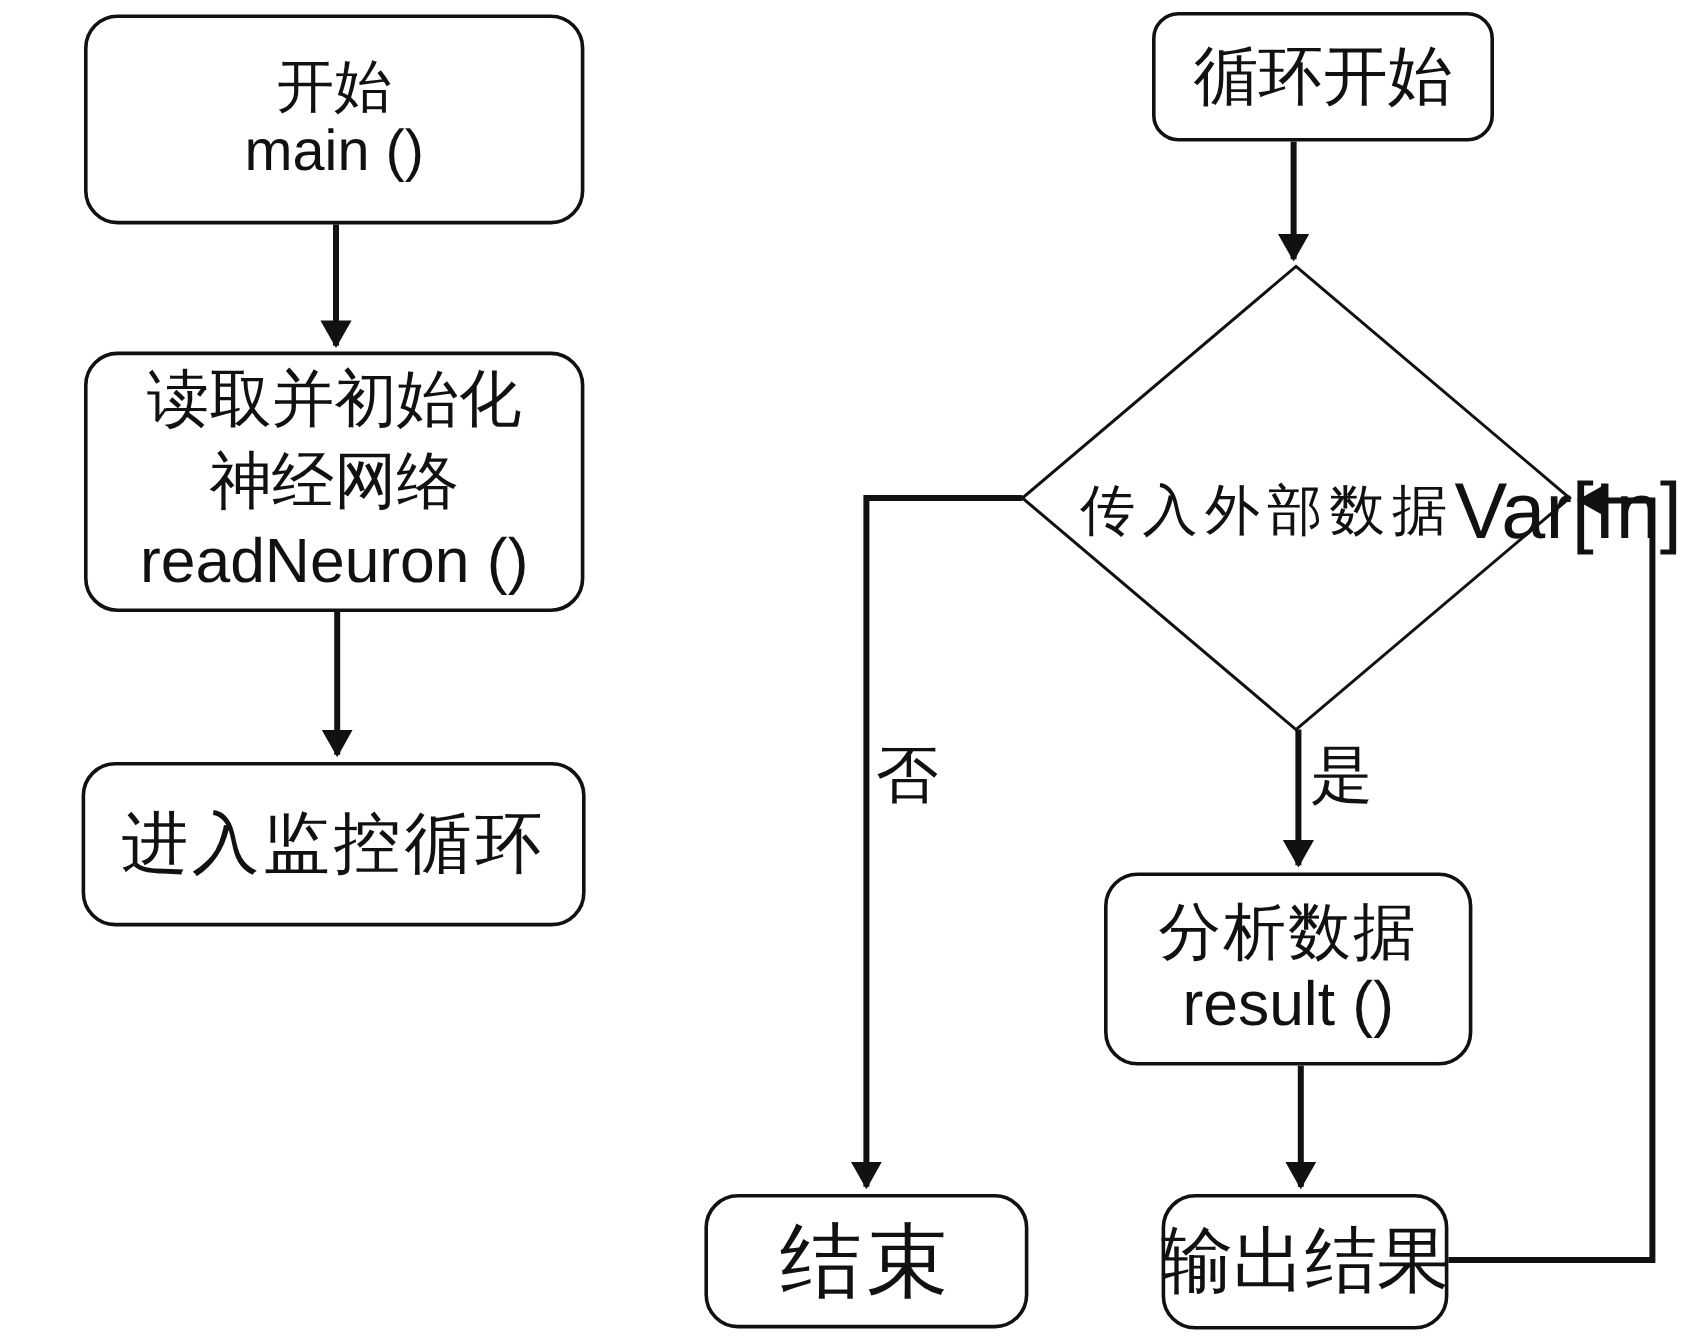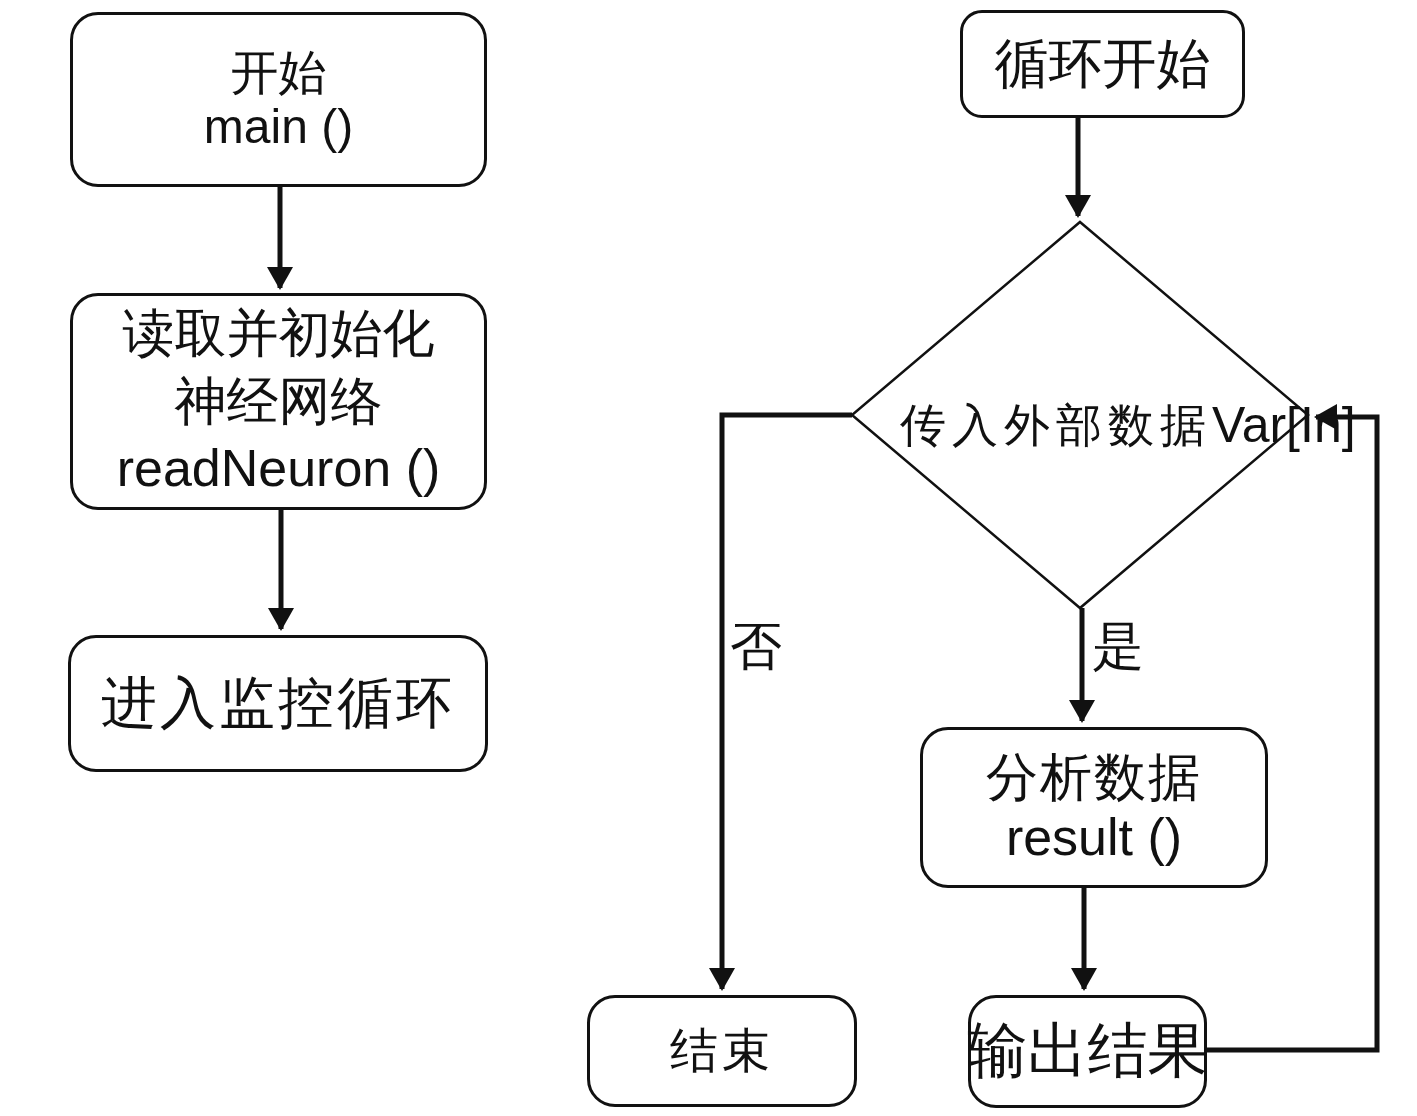--- a/index.html
+++ b/index.html
@@ -64,7 +64,7 @@
     white-space: nowrap;
   }
   #decision-text .cjk { letter-spacing: 6px; }
-  #decision-text .latin { font-size: 50px; letter-spacing: 0; text-align: right; }
+  #decision-text .latin { font-size: 66px; letter-spacing: 0; text-align: right; }
 
   .edge-label {
     position: absolute;

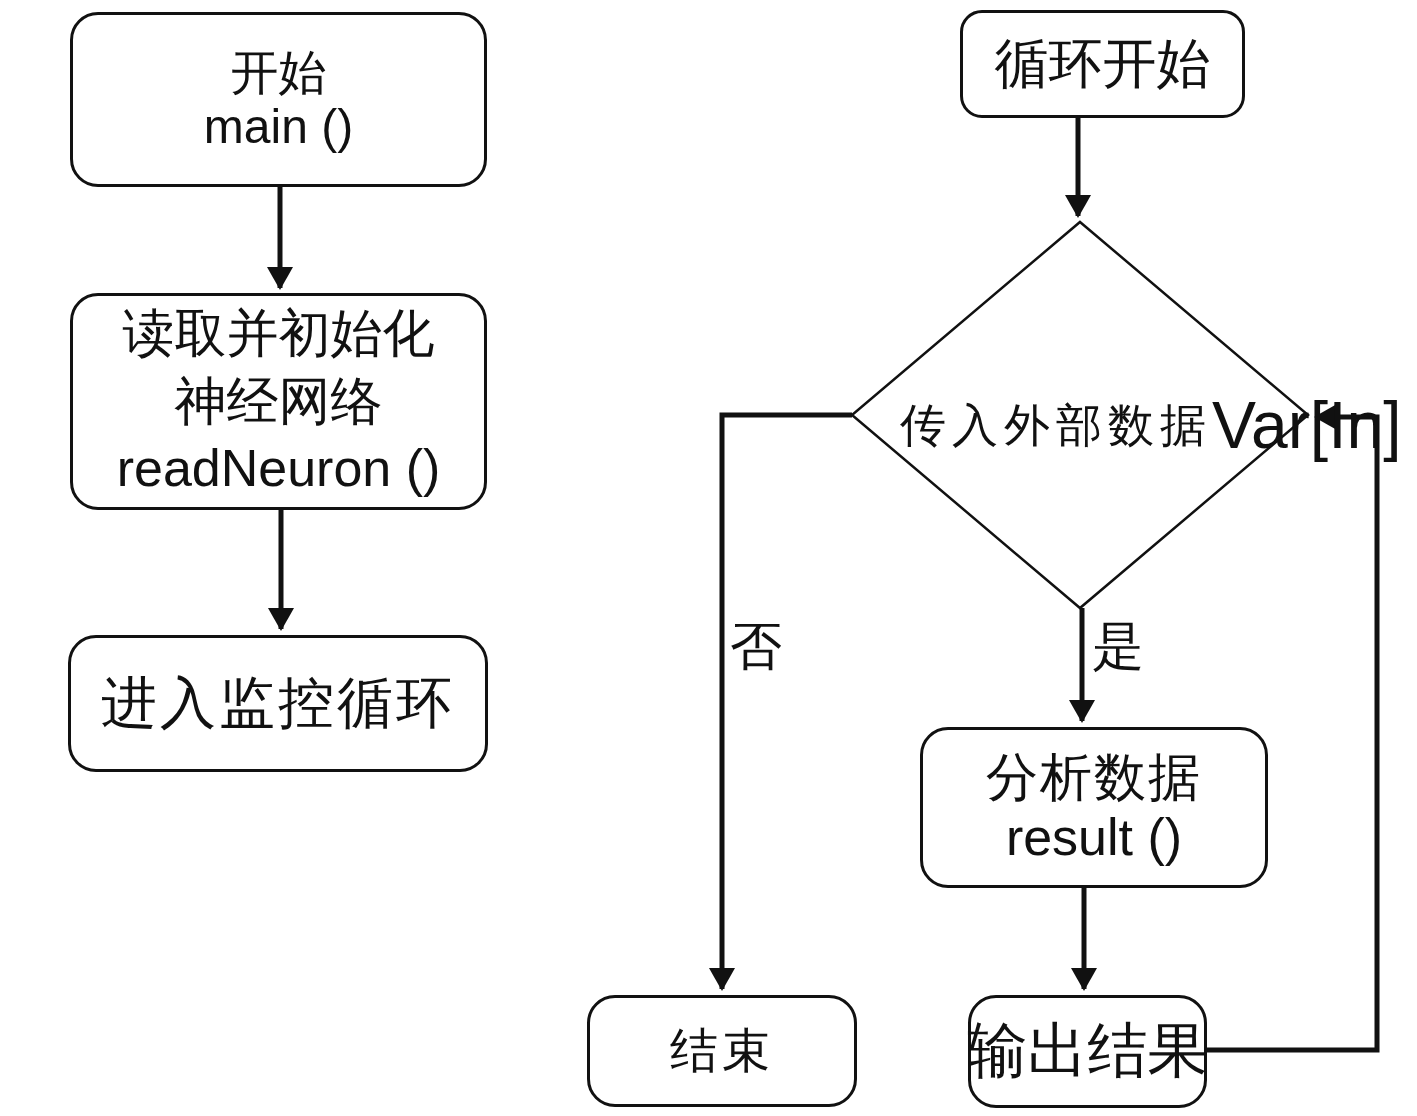--- a/index.html
+++ b/index.html
@@ -44,7 +44,7 @@
   #node-init    { left: 70px;  top: 293px; width: 417px; height: 217px; font-size: 52px; line-height: 1.3; }
   #node-monitor { left: 68px;  top: 635px; width: 420px; height: 137px; font-size: 56px; letter-spacing: 3px; }
   #node-loopstart { left: 960px; top: 10px; width: 285px; height: 108px; font-size: 54px; border-radius: 22px; }
-  #node-analyze { left: 920px; top: 727px; width: 348px; height: 161px; font-size: 52px; line-height: 1.14; letter-spacing: 2px; }
+  #node-analyze { left: 920px; top: 727px; width: 307px; height: 161px; font-size: 52px; line-height: 1.14; letter-spacing: 2px; }
   #node-end     { left: 587px; top: 995px; width: 270px; height: 112px; font-size: 48px; letter-spacing: 4px; }
   #node-output  { left: 968px; top: 995px; width: 239px; height: 113px; font-size: 60px; overflow: visible; }
   #node-analyze .latin, #node-start .latin { letter-spacing: 0; }

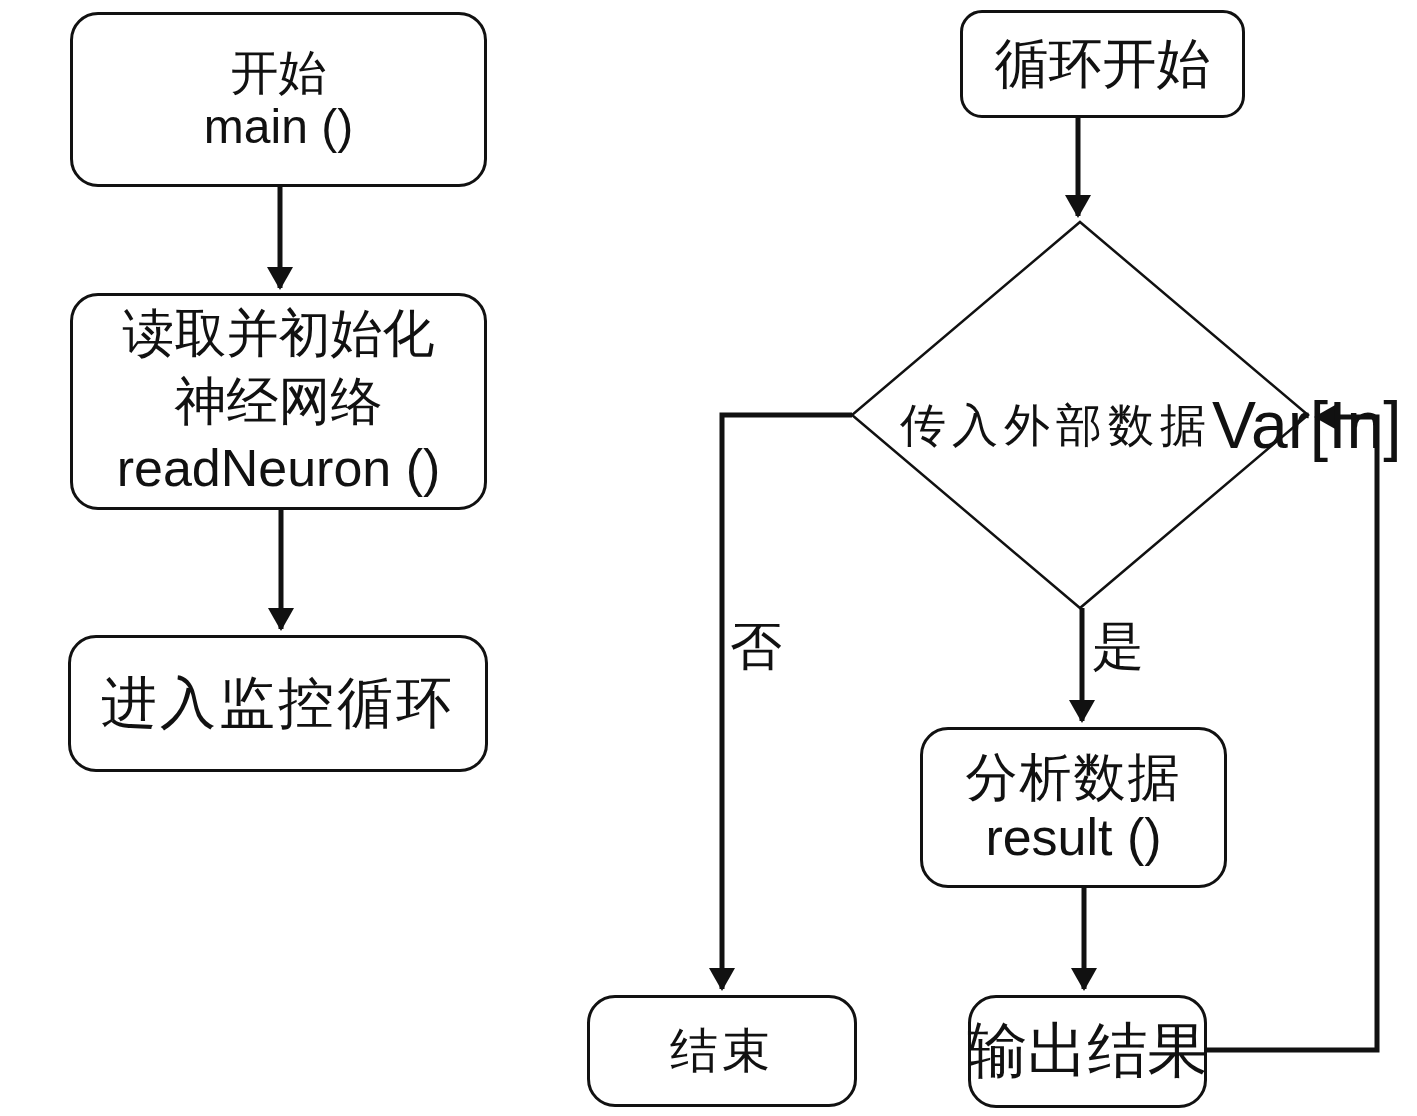--- a/index.html
+++ b/index.html
@@ -45,7 +45,7 @@
   #node-monitor { left: 68px;  top: 635px; width: 420px; height: 137px; font-size: 56px; letter-spacing: 3px; }
   #node-loopstart { left: 960px; top: 10px; width: 285px; height: 108px; font-size: 54px; border-radius: 22px; }
   #node-analyze { left: 920px; top: 727px; width: 307px; height: 161px; font-size: 52px; line-height: 1.14; letter-spacing: 2px; }
-  #node-end     { left: 587px; top: 995px; width: 270px; height: 112px; font-size: 48px; letter-spacing: 4px; }
+  #node-end     { left: 587px; top: 995px; width: 270px; height: 112px; font-size: 68px; letter-spacing: 4px; }
   #node-output  { left: 968px; top: 995px; width: 239px; height: 113px; font-size: 60px; overflow: visible; }
   #node-analyze .latin, #node-start .latin { letter-spacing: 0; }
 

